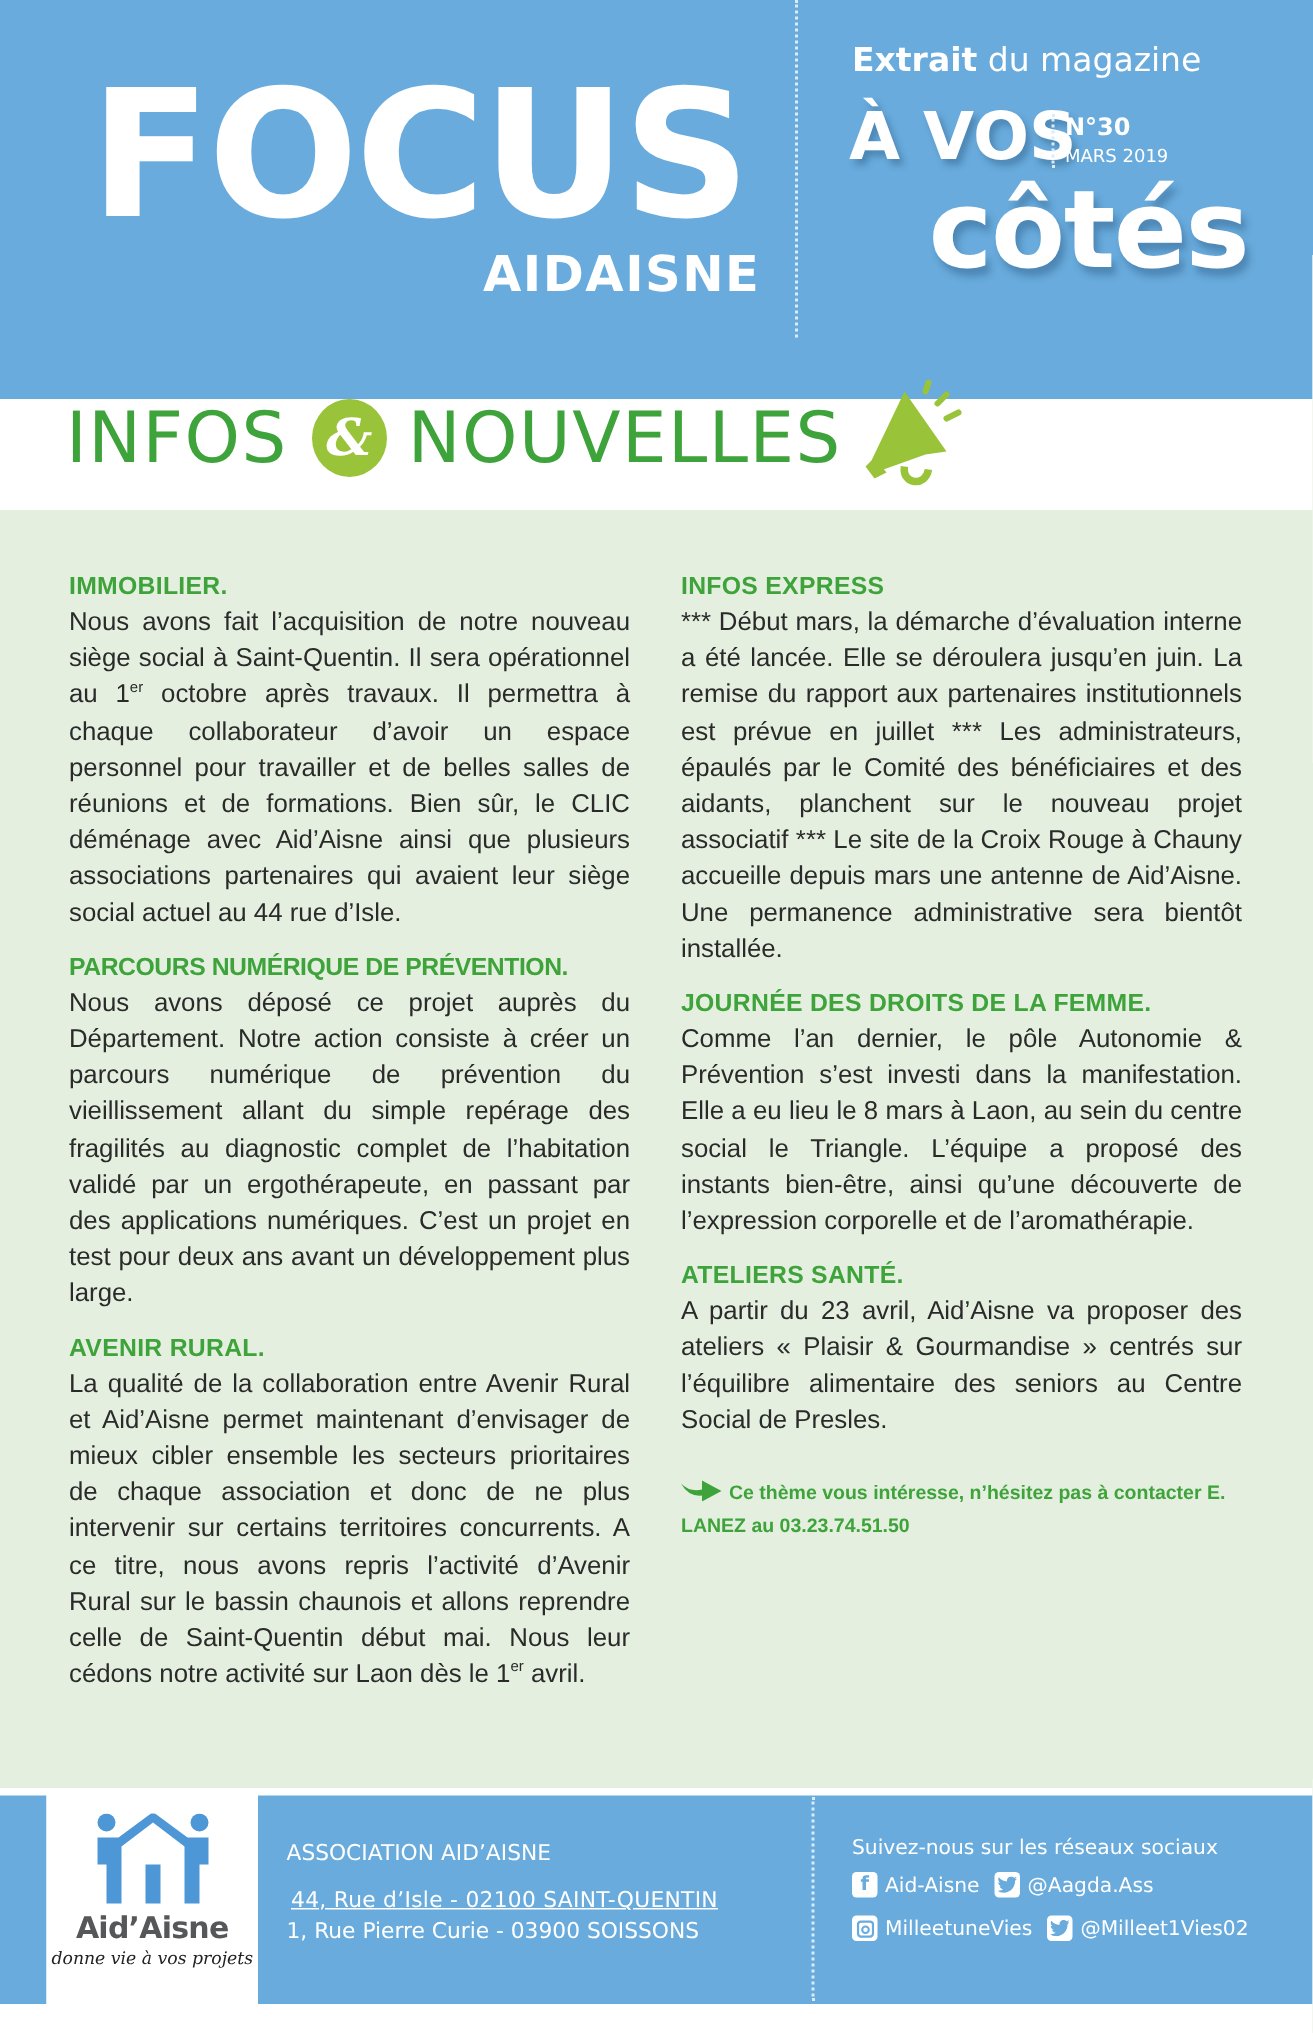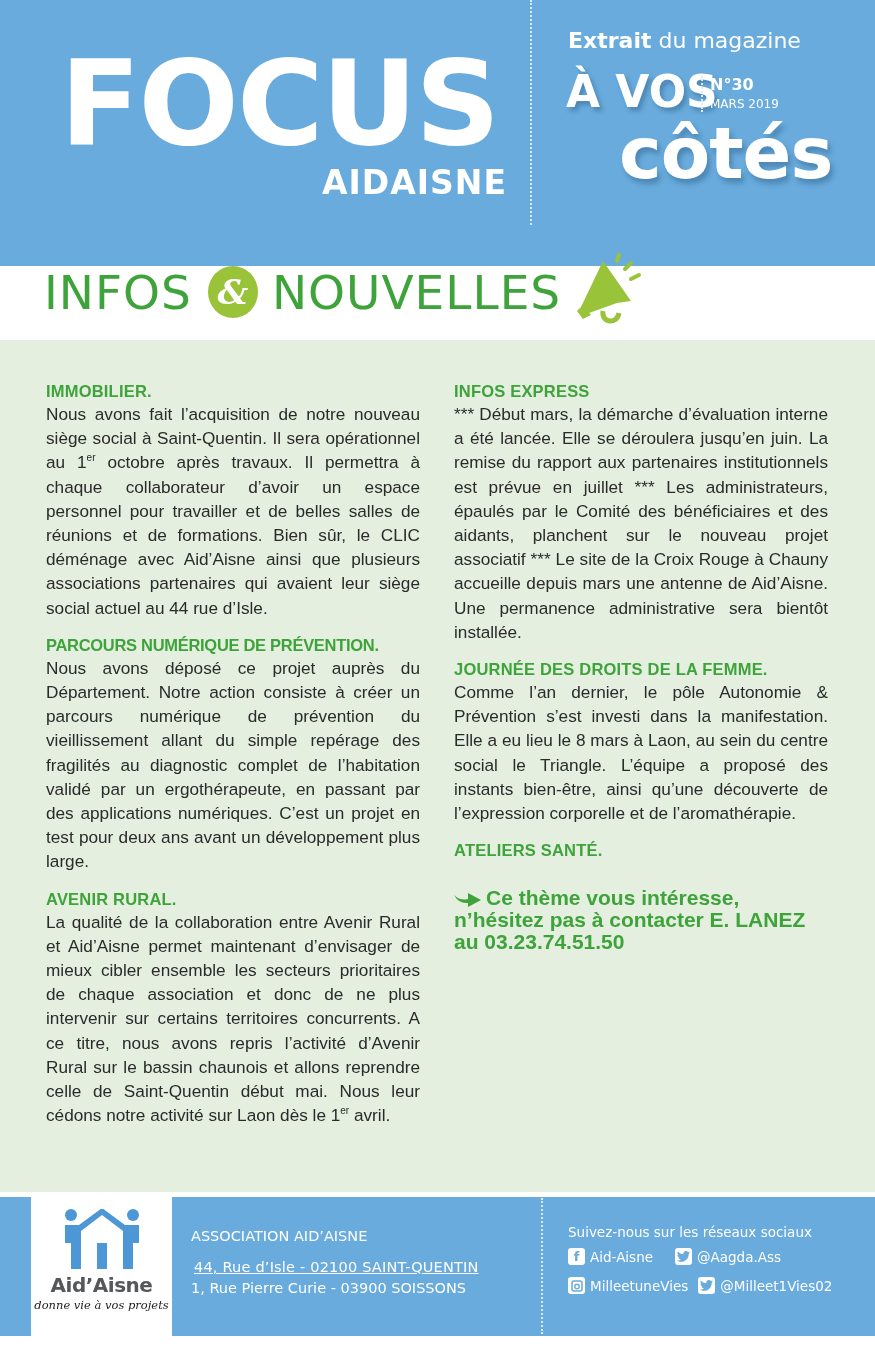--- a/index.html
+++ b/index.html
@@ -203,6 +203,7 @@
     </div>
     <div class="article">
       <h3>ATELIERS SANTÉ.</h3>
+      <p>A partir du 23 avril, Aid’Aisne va proposer des ateliers « Plaisir &amp; Gourmandise » centrés sur l’équilibre alimentaire des seniors au Centre Social de Presles.</p>
     </div>
     <div class="contact-note">
       <svg class="arrow-icon" viewBox="0 0 28 16">

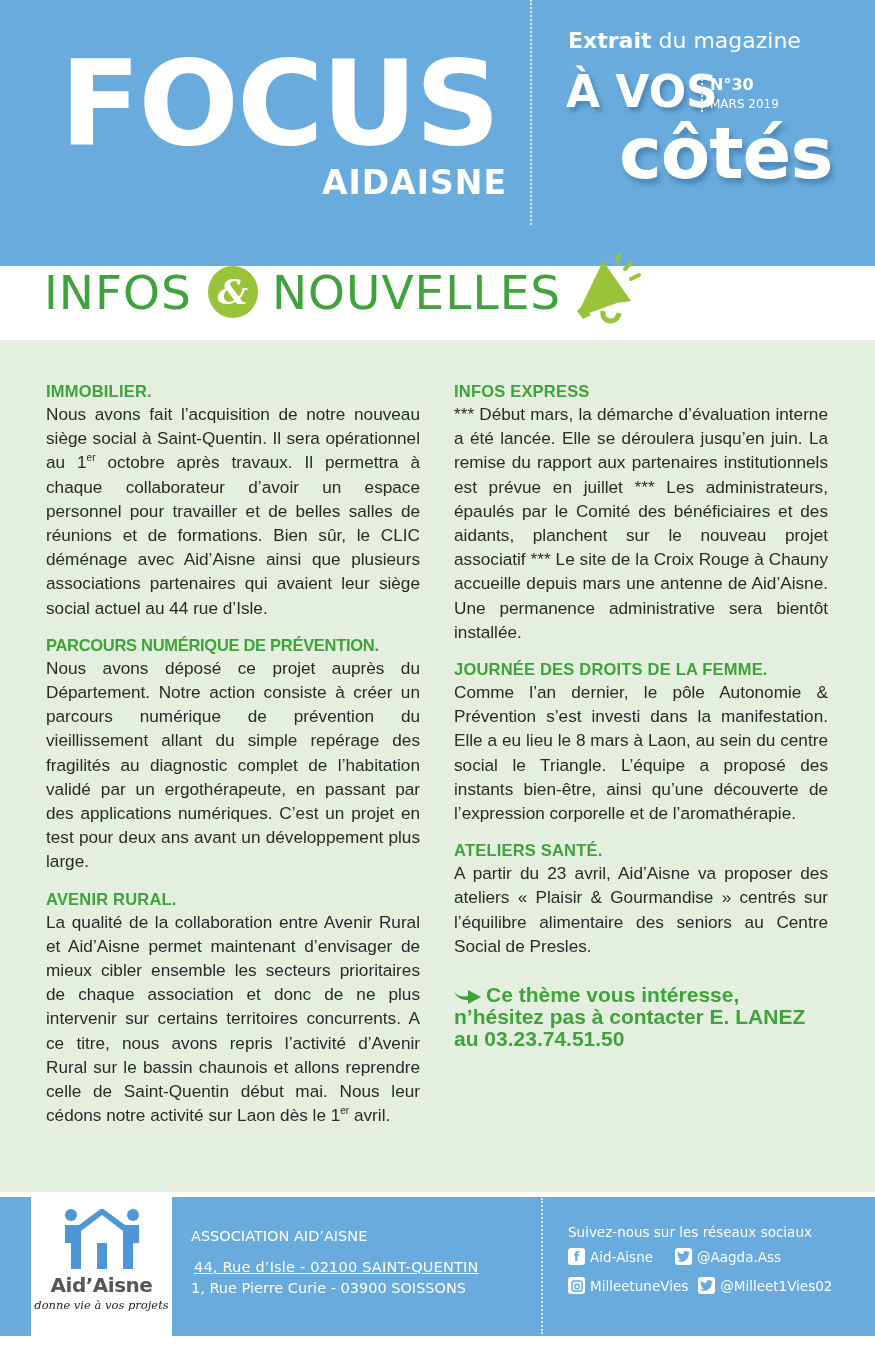--- a/index.html
+++ b/index.html
@@ -88,7 +88,7 @@
   }
   .article p sup { font-size: 10px; line-height: 0; }
   .contact-note {
-    margin-top: 26px; color: #3ea33a; font-weight: 700; font-size: 21px; line-height: 22px;
+    margin-top: 26px; color: #3ea33a; font-weight: 700; font-size: 13px; line-height: 22px;
     font-family: "Liberation Sans", sans-serif;
   }
   .contact-note .arrow-icon {

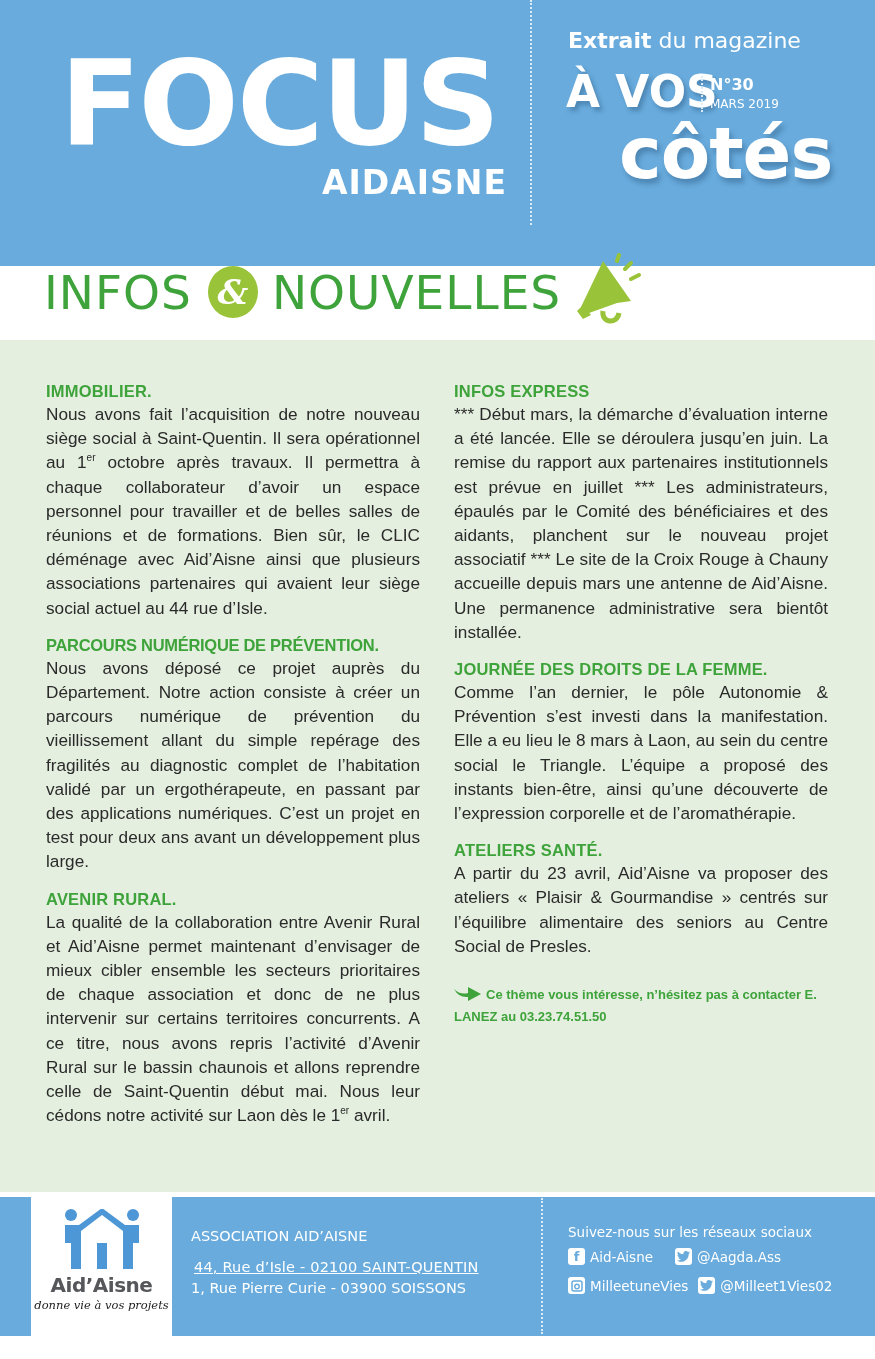--- a/index.html
+++ b/index.html
@@ -143,7 +143,7 @@
     display: inline-flex; align-items: center; justify-content: center; margin-right: 5px;
     font-weight: 700; font-size: 13px; font-family: "DejaVu Sans", sans-serif;
   }
-  .social-item.gap-left { margin-left: 12px; }
+  .social-item.gap-left { }
 </style>
 </head>
 <body>

